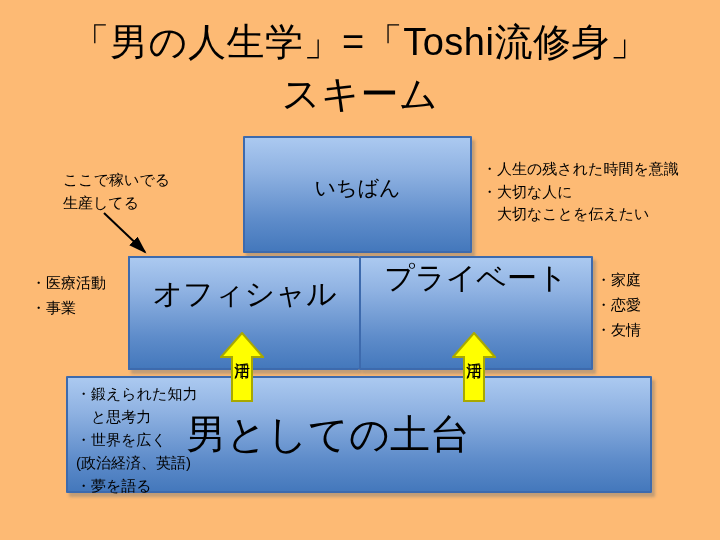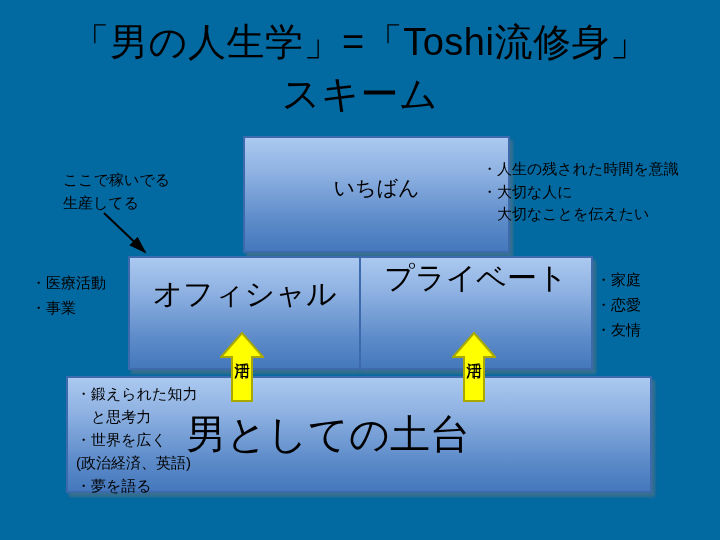--- a/index.html
+++ b/index.html
@@ -4,7 +4,7 @@
 <style>
   html,body{margin:0;padding:0;background:#fff;}
   .slide{
-    position:relative;width:720px;height:540px;background:#0369a1;overflow:hidden;
+    position:relative;width:720px;height:540px;background:#fdba74;overflow:hidden;
     font-family:"Liberation Sans","DejaVu Sans",sans-serif;color:#000;
   }
   .title{

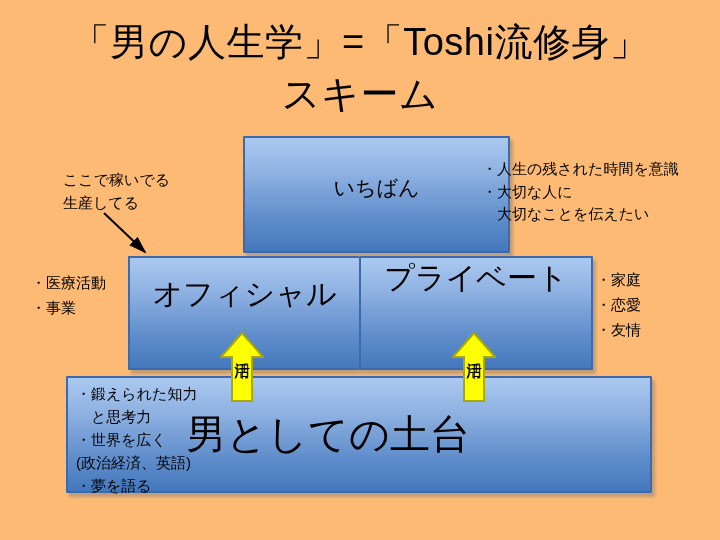--- a/index.html
+++ b/index.html
@@ -17,7 +17,7 @@
     border:2px solid #3d6aad;border-radius:1px;
     box-shadow:3px 4px 3px rgba(120,120,120,0.45);
   }
-  .box-top{left:243px;top:136px;width:267px;height:117px;
+  .box-top{left:243px;top:136px;width:229px;height:117px;
     display:flex;flex-direction:column;align-items:center;justify-content:center;padding-bottom:14px;}
   .box-top .sub{font-size:21px;line-height:28px;}
   .box-top .main{font-size:29px;line-height:36px;}

